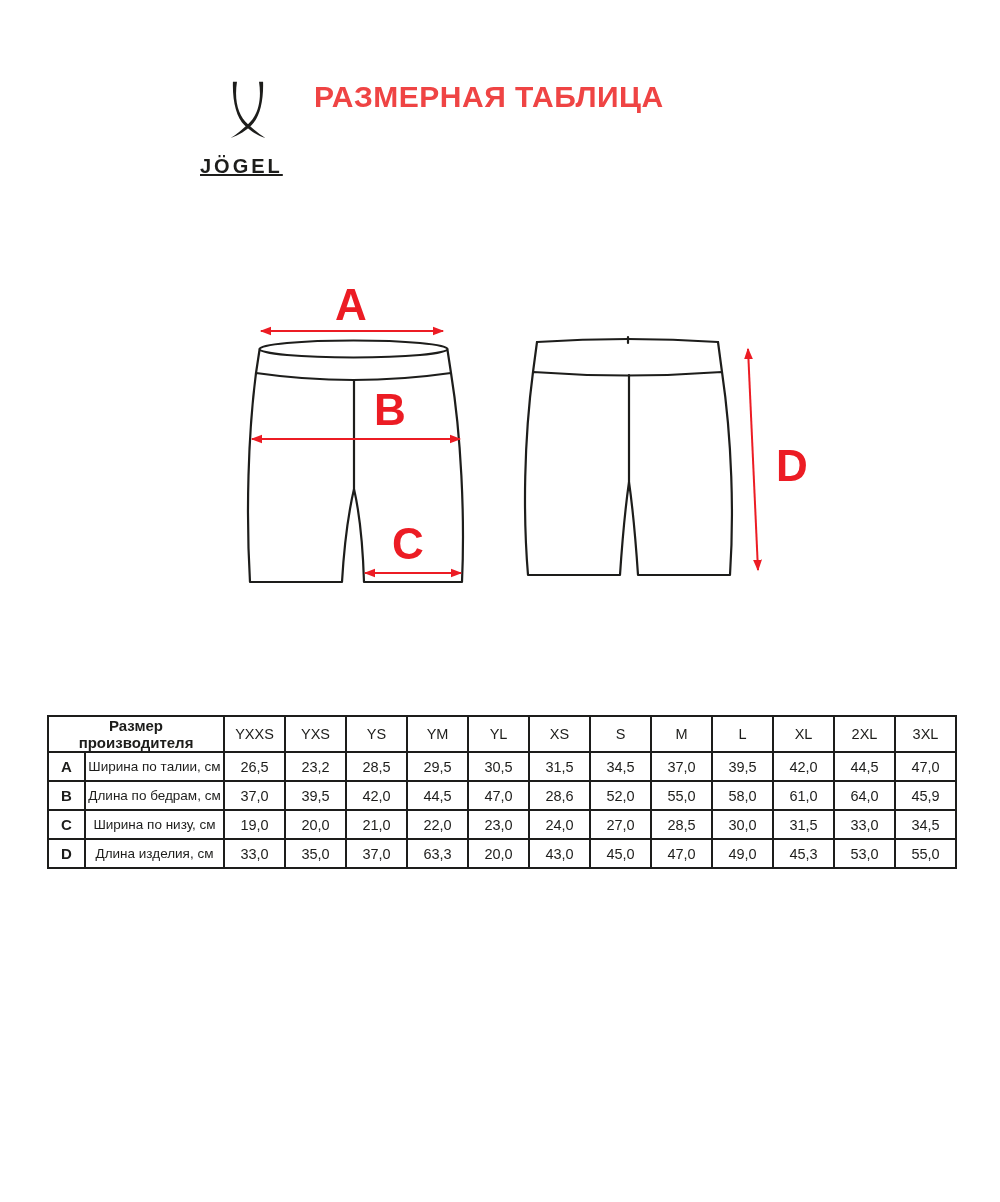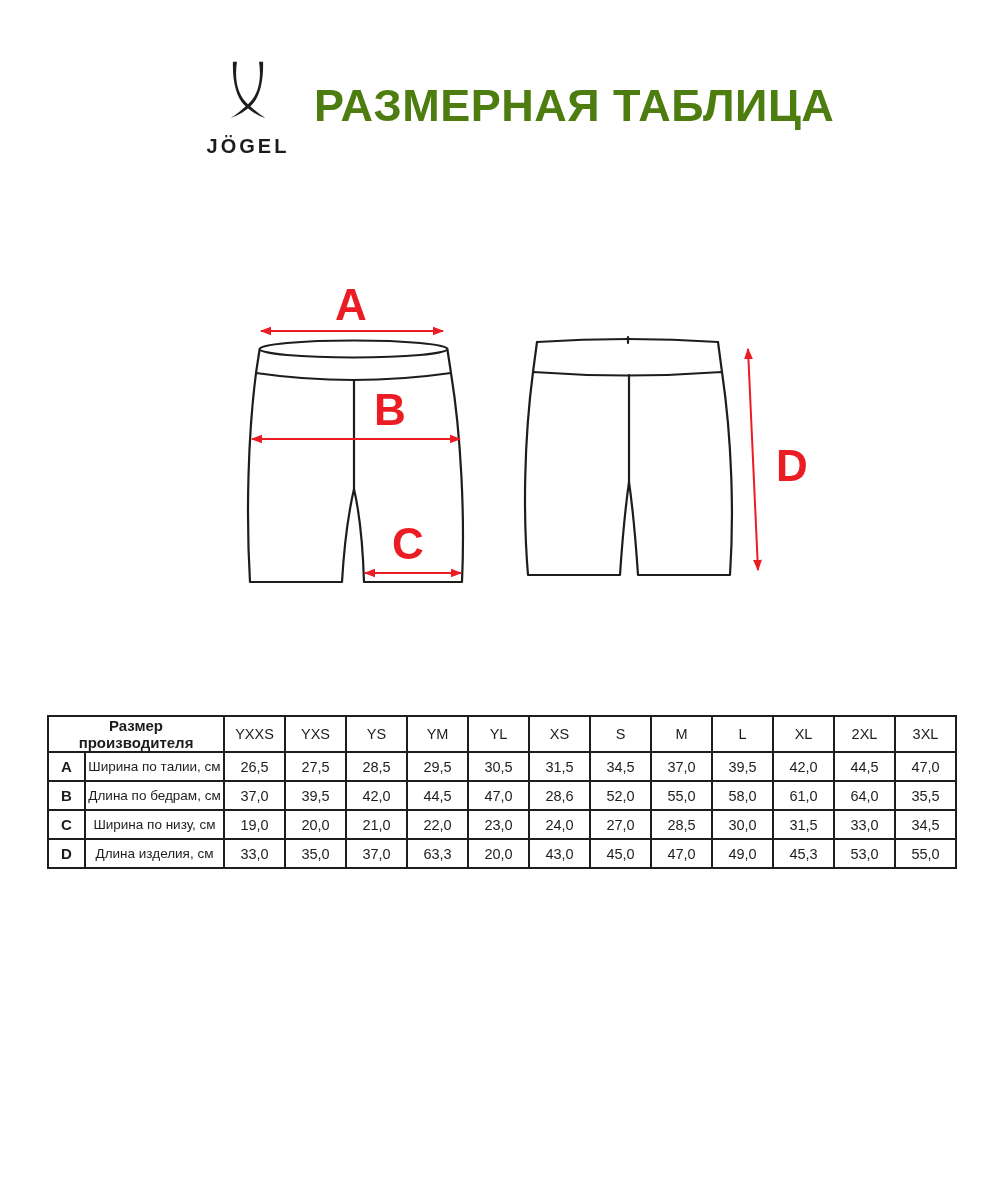--- a/index.html
+++ b/index.html
@@ -16,7 +16,7 @@
   }
   .page-title {
     position:absolute; left:314px; top:80px; margin:0;
-    font-size:45px; font-weight:bold; color:#4d7c0f; letter-spacing:0.5px; white-space:nowrap;
+    font-size:30px; font-weight:bold; color:#ef4444; letter-spacing:0.5px; white-space:nowrap;
   }
   
   .diagram { position:absolute; left:0; top:270px; }

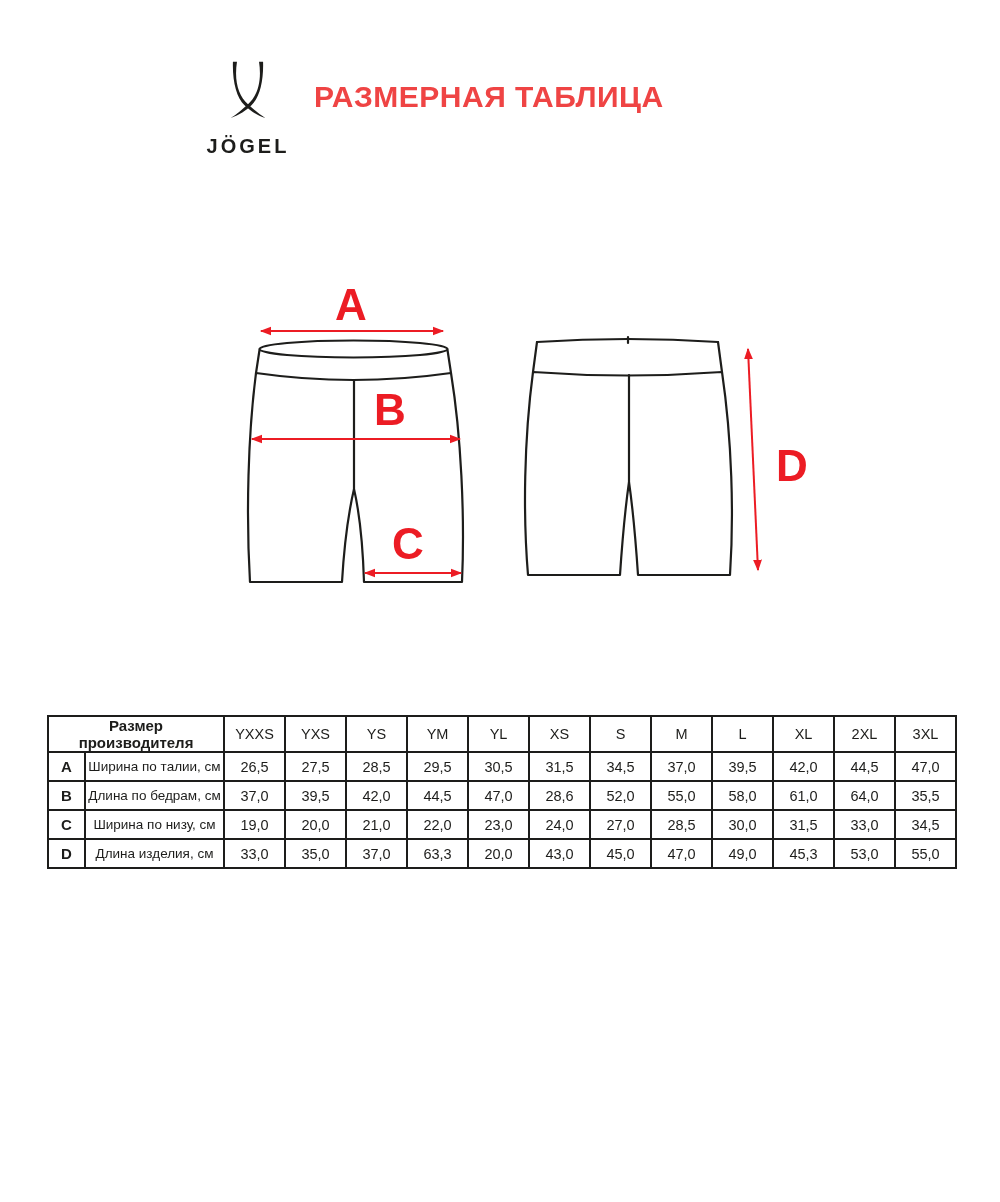--- a/index.html
+++ b/index.html
@@ -8,7 +8,7 @@
     font-family:"Liberation Sans", sans-serif; color:#1d1d1b; overflow:hidden;
   }
   
-  .brand-logo { position:absolute; left:200px; top:52px; width:96px; text-align:center; }
+  .brand-logo { position:absolute; left:200px; top:72px; width:96px; text-align:left;text-decoration:underline; }
   .brand-logo svg { display:block; margin:0 auto; }
   .brand-word {
     margin-top:3px; font-size:20px; font-weight:bold; letter-spacing:3px;

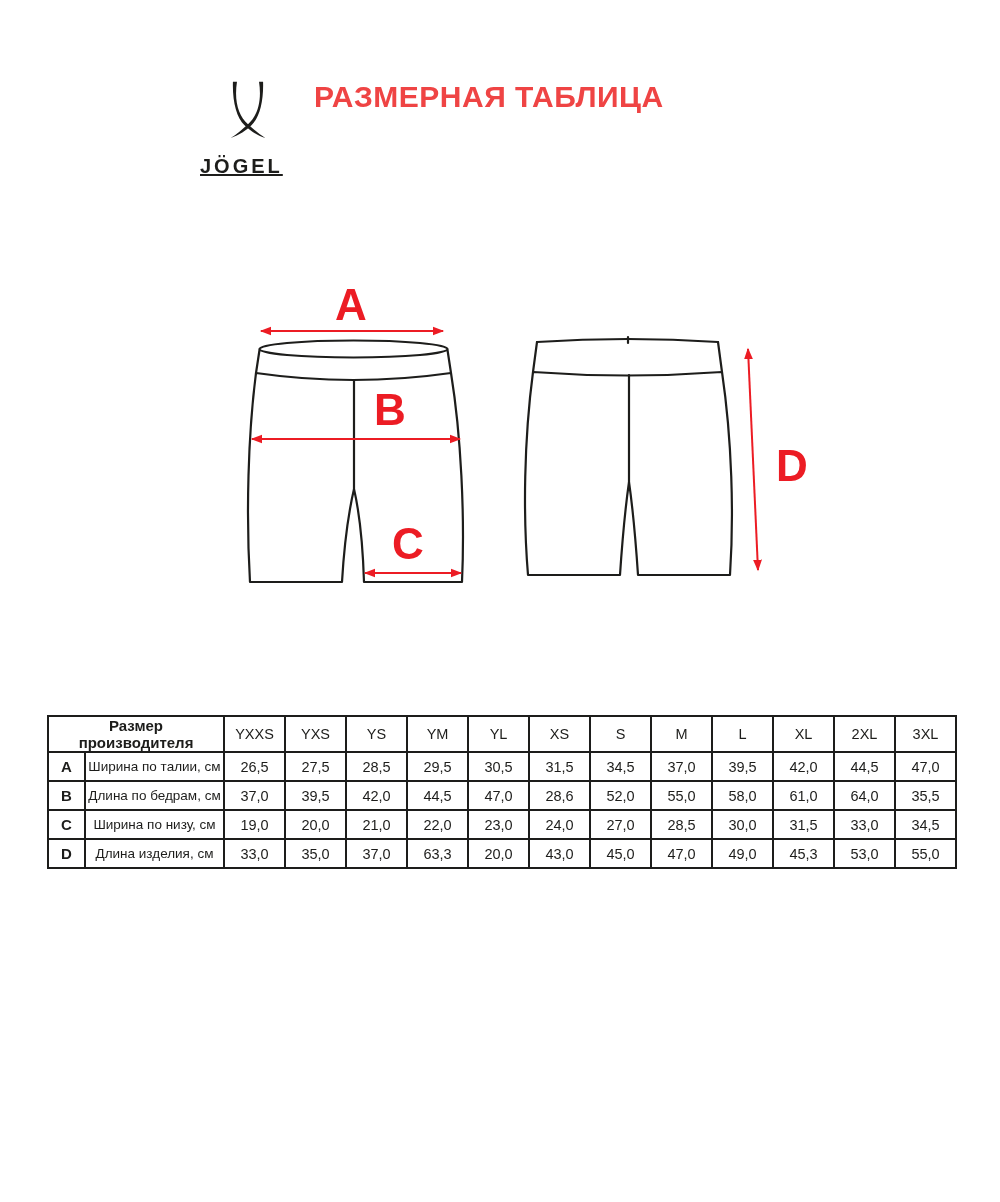--- a/index.html
+++ b/index.html
@@ -137,7 +137,7 @@
             <td class="letter">A</td>
             <td class="dim">Ширина по талии, см</td>
             <td>26,5</td>
-            <td>27,5</td>
+            <td>23,2</td>
             <td>28,5</td>
             <td>29,5</td>
             <td>30,5</td>

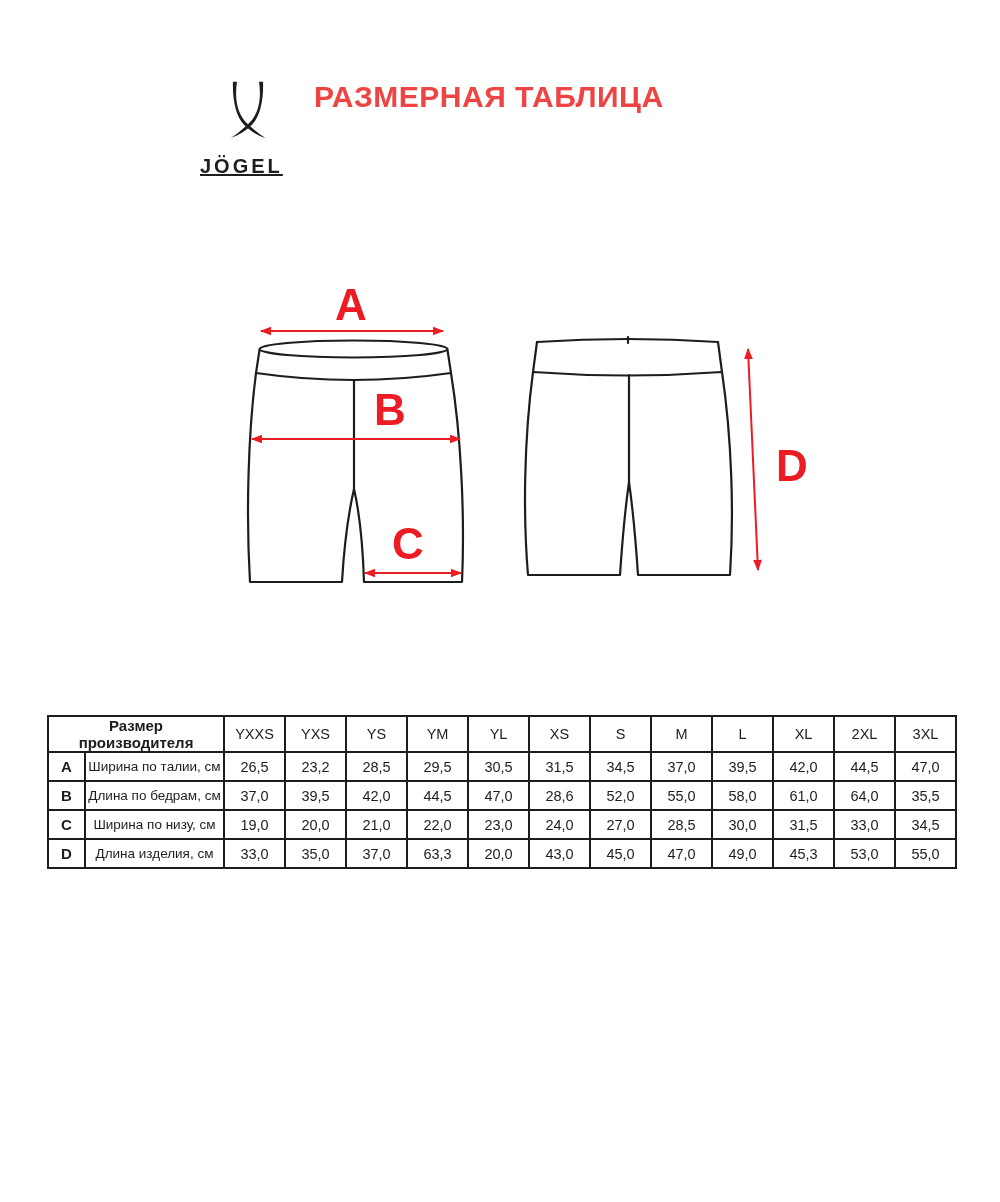--- a/index.html
+++ b/index.html
@@ -163,7 +163,7 @@
             <td>58,0</td>
             <td>61,0</td>
             <td>64,0</td>
-            <td>35,5</td>
+            <td>45,9</td>
           </tr>
           <tr>
             <td class="letter">C</td>

